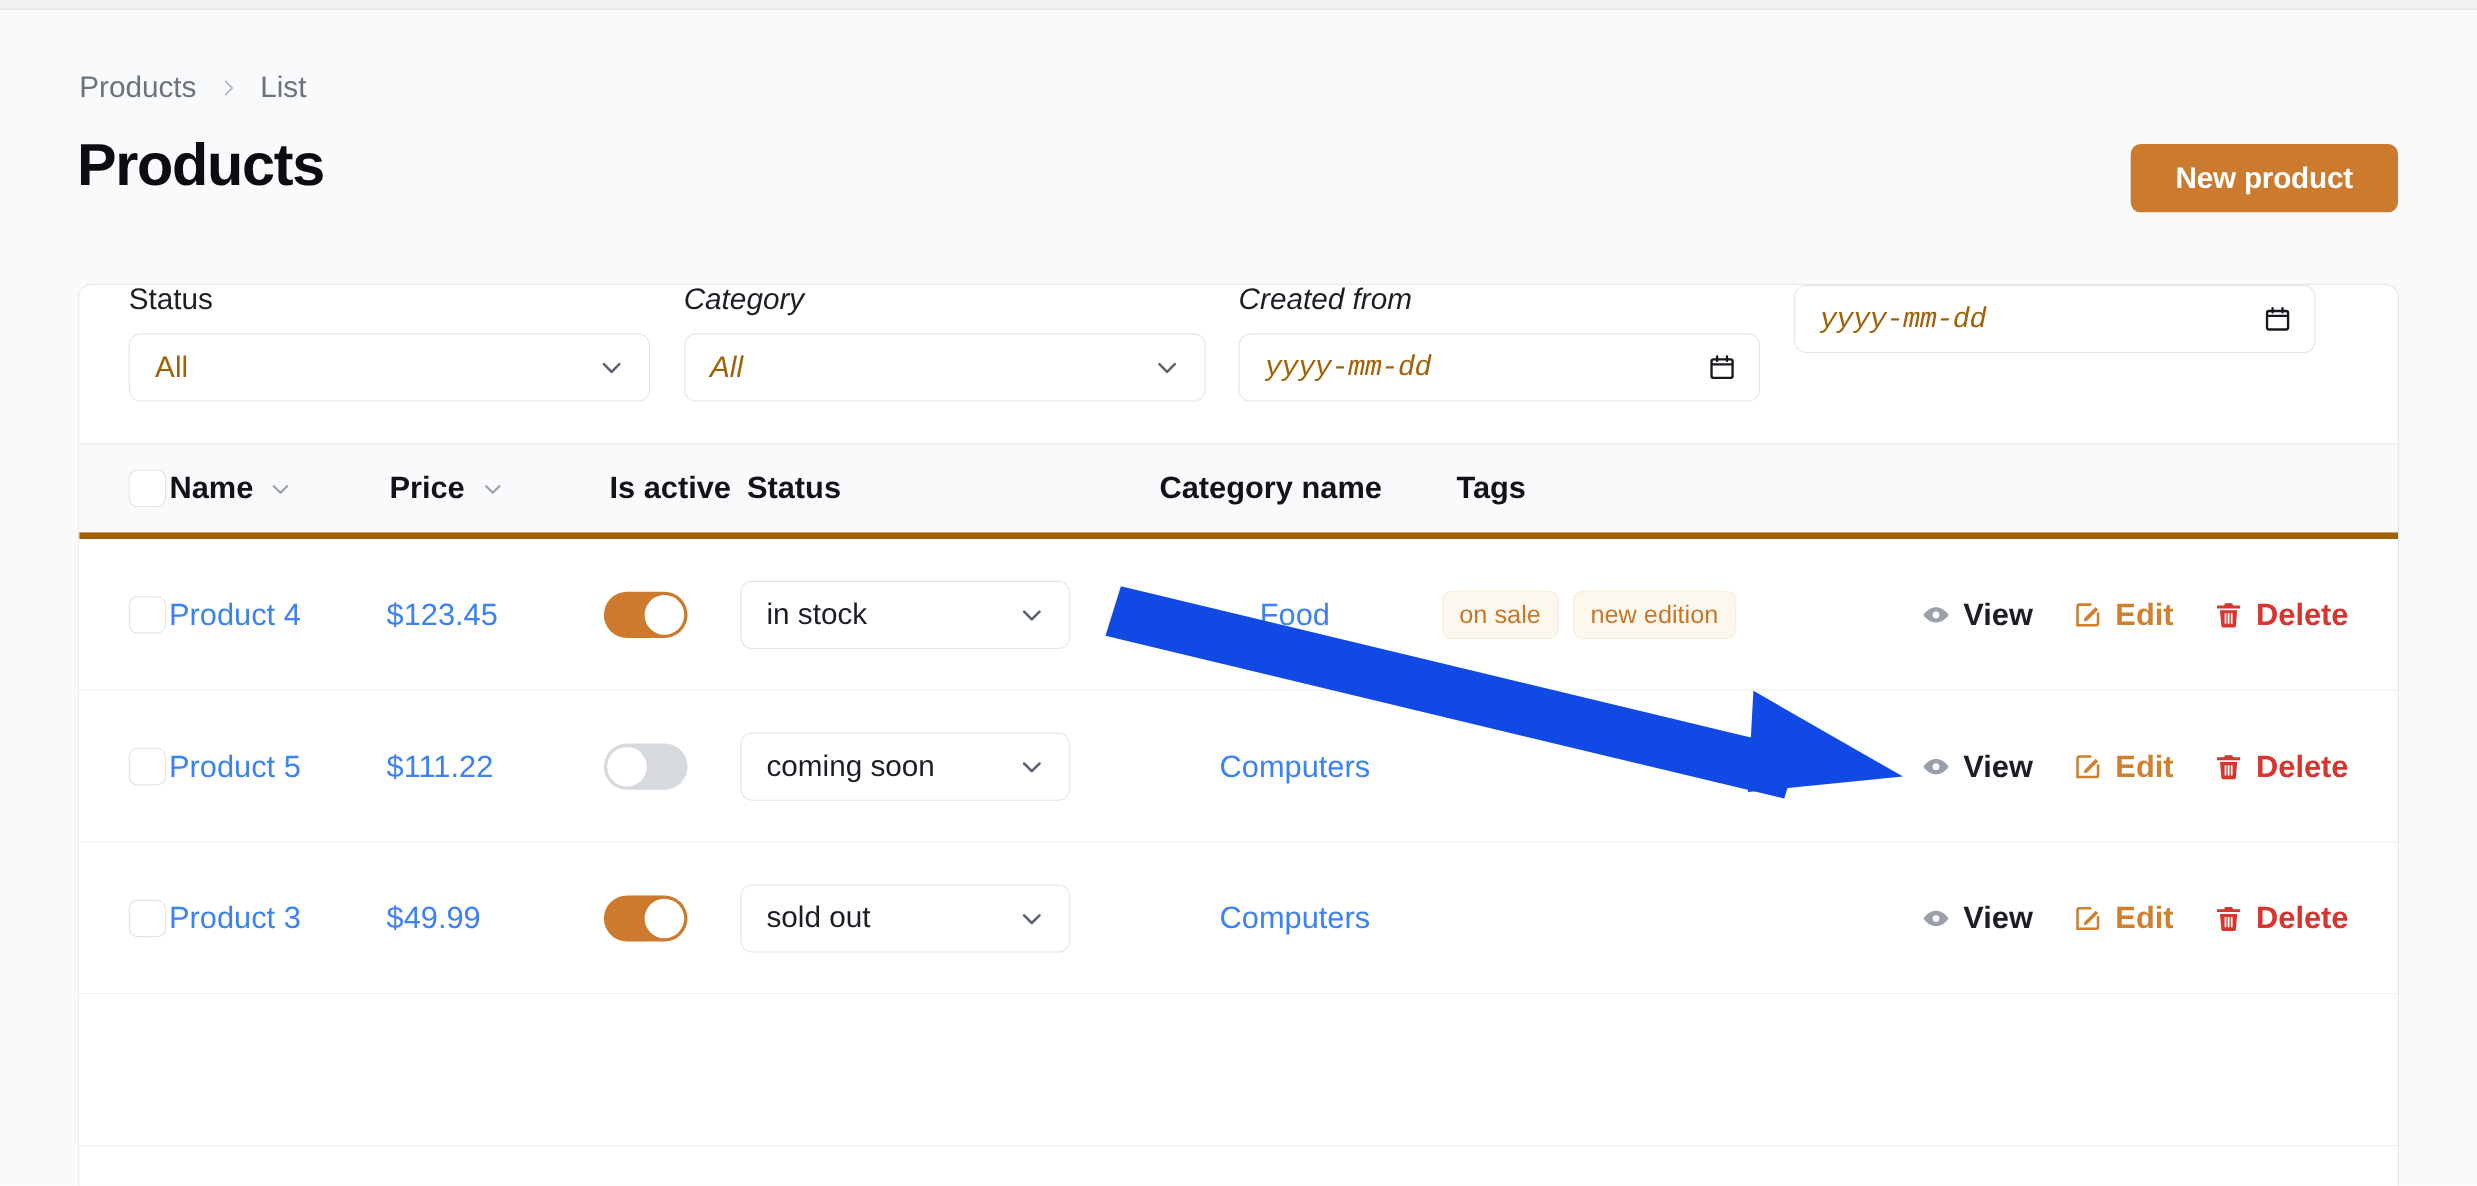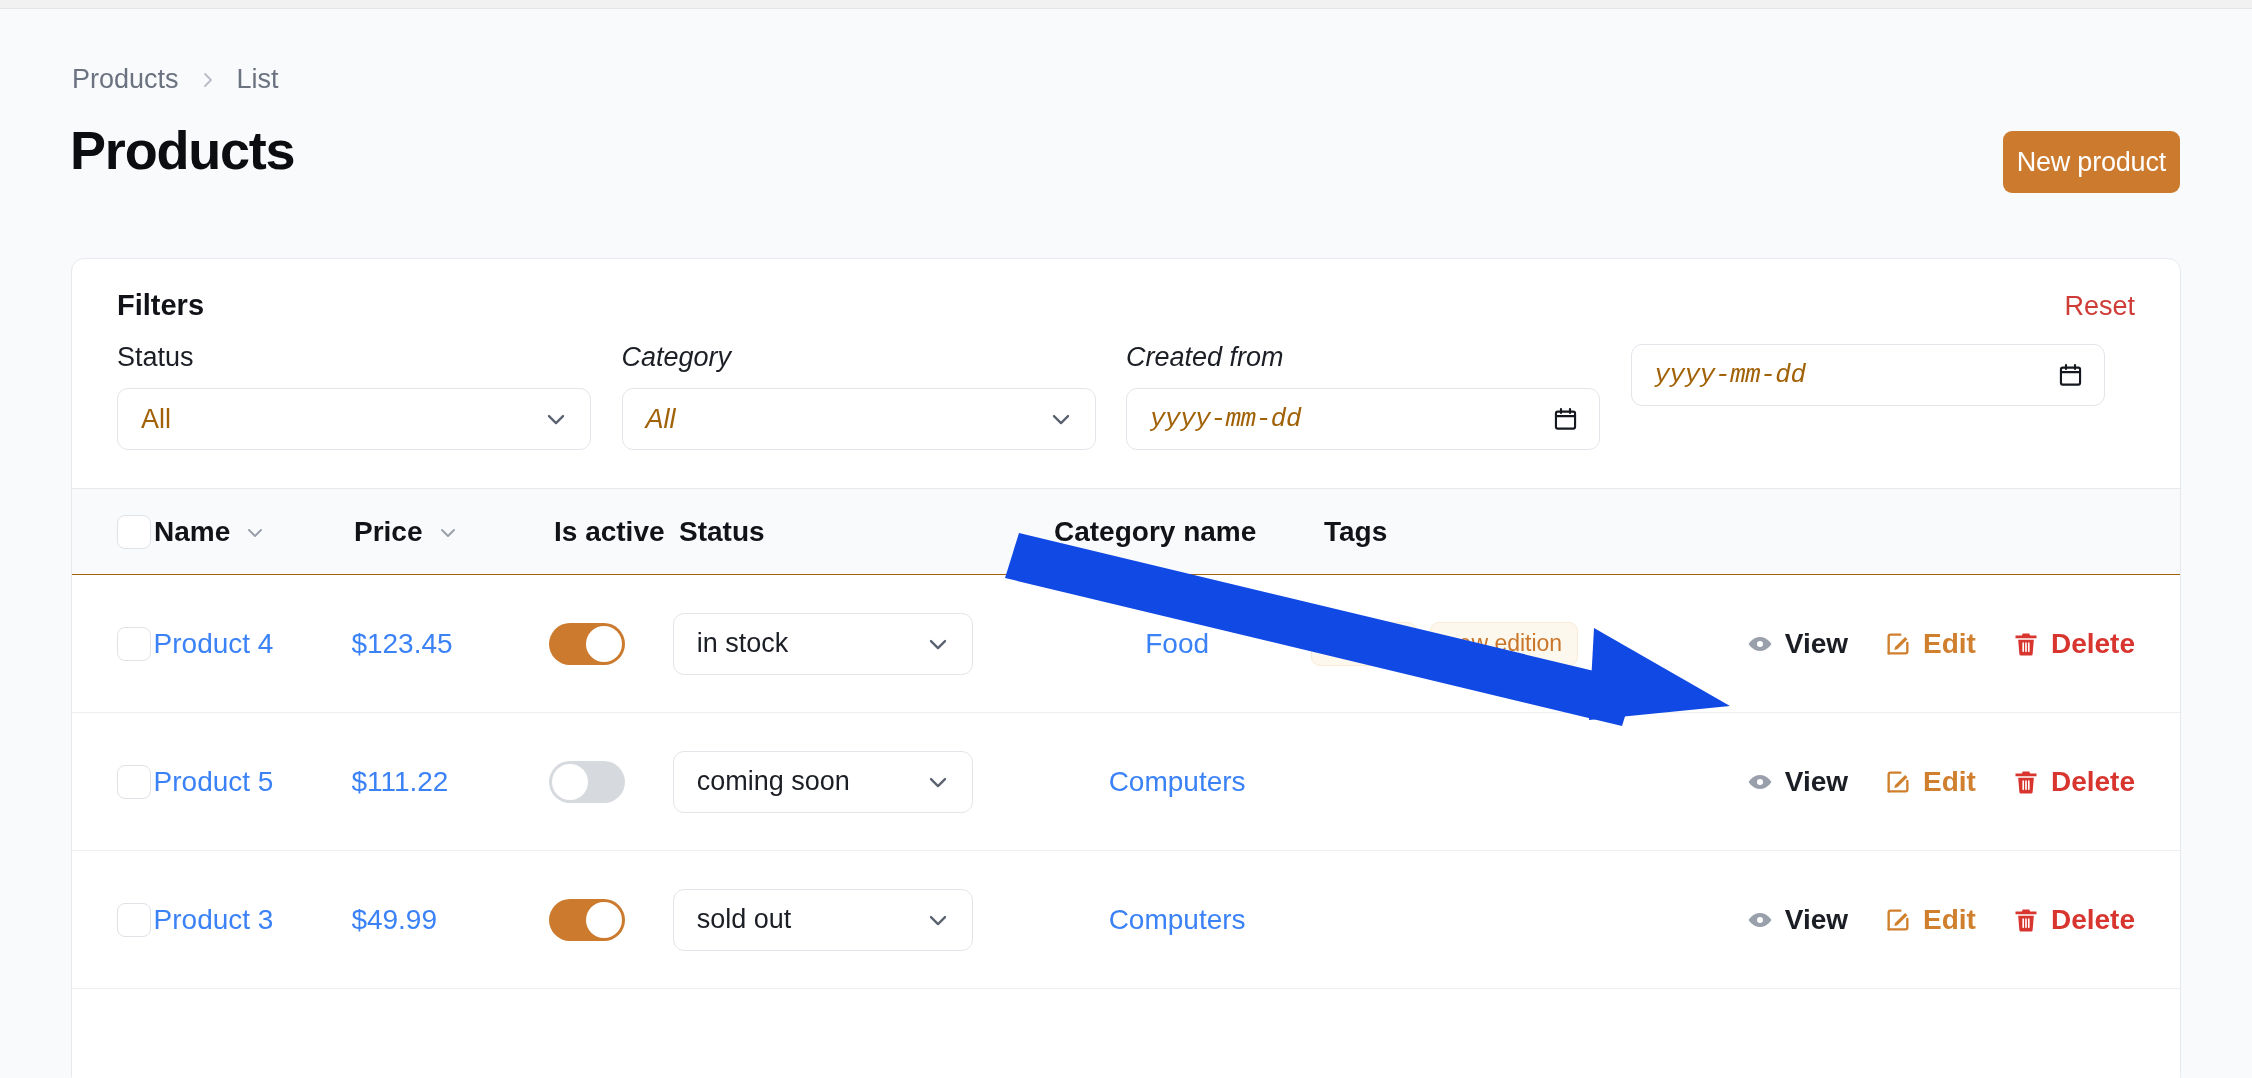--- a/index.html
+++ b/index.html
@@ -79,11 +79,11 @@
     right: 72px;
     top: 122px;
     height: 62px;
-    padding: 0 14px;
+    padding: 0 41px;
     background: #cc7a2e;
     color: #ffffff;
     font-size: 27px;
-    font-weight: normal;
+    font-weight: bold;
     border: none;
     border-radius: 9px;
     cursor: pointer;

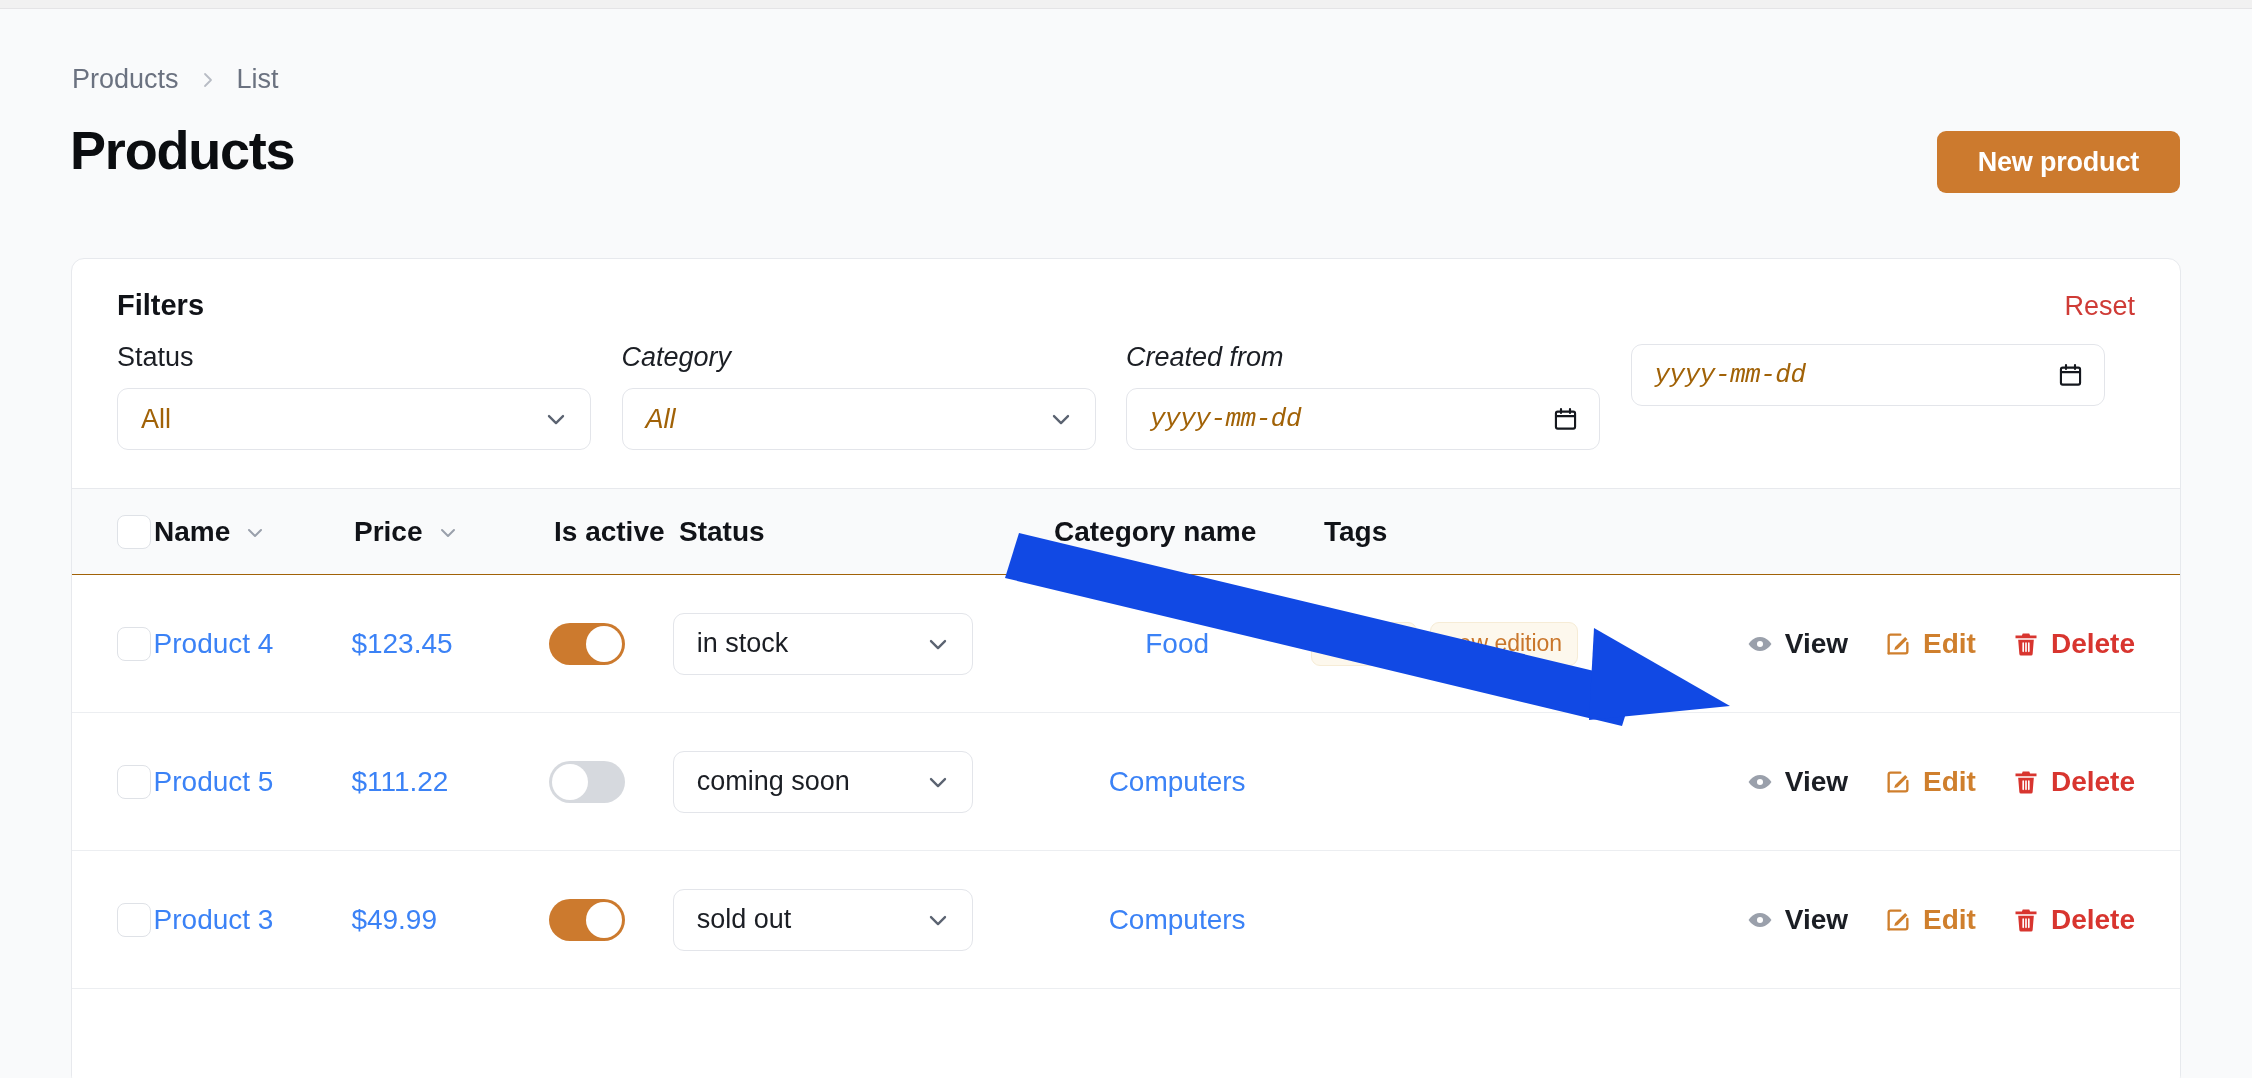--- a/index.html
+++ b/index.html
@@ -356,10 +356,6 @@
 
   <section class="card">
 
-    <div class="filters-head">
-      <div class="filters-title">Filters</div>
-      <button class="reset-link">Reset</button>
-    </div>
 
     <div class="filters-grid">
 

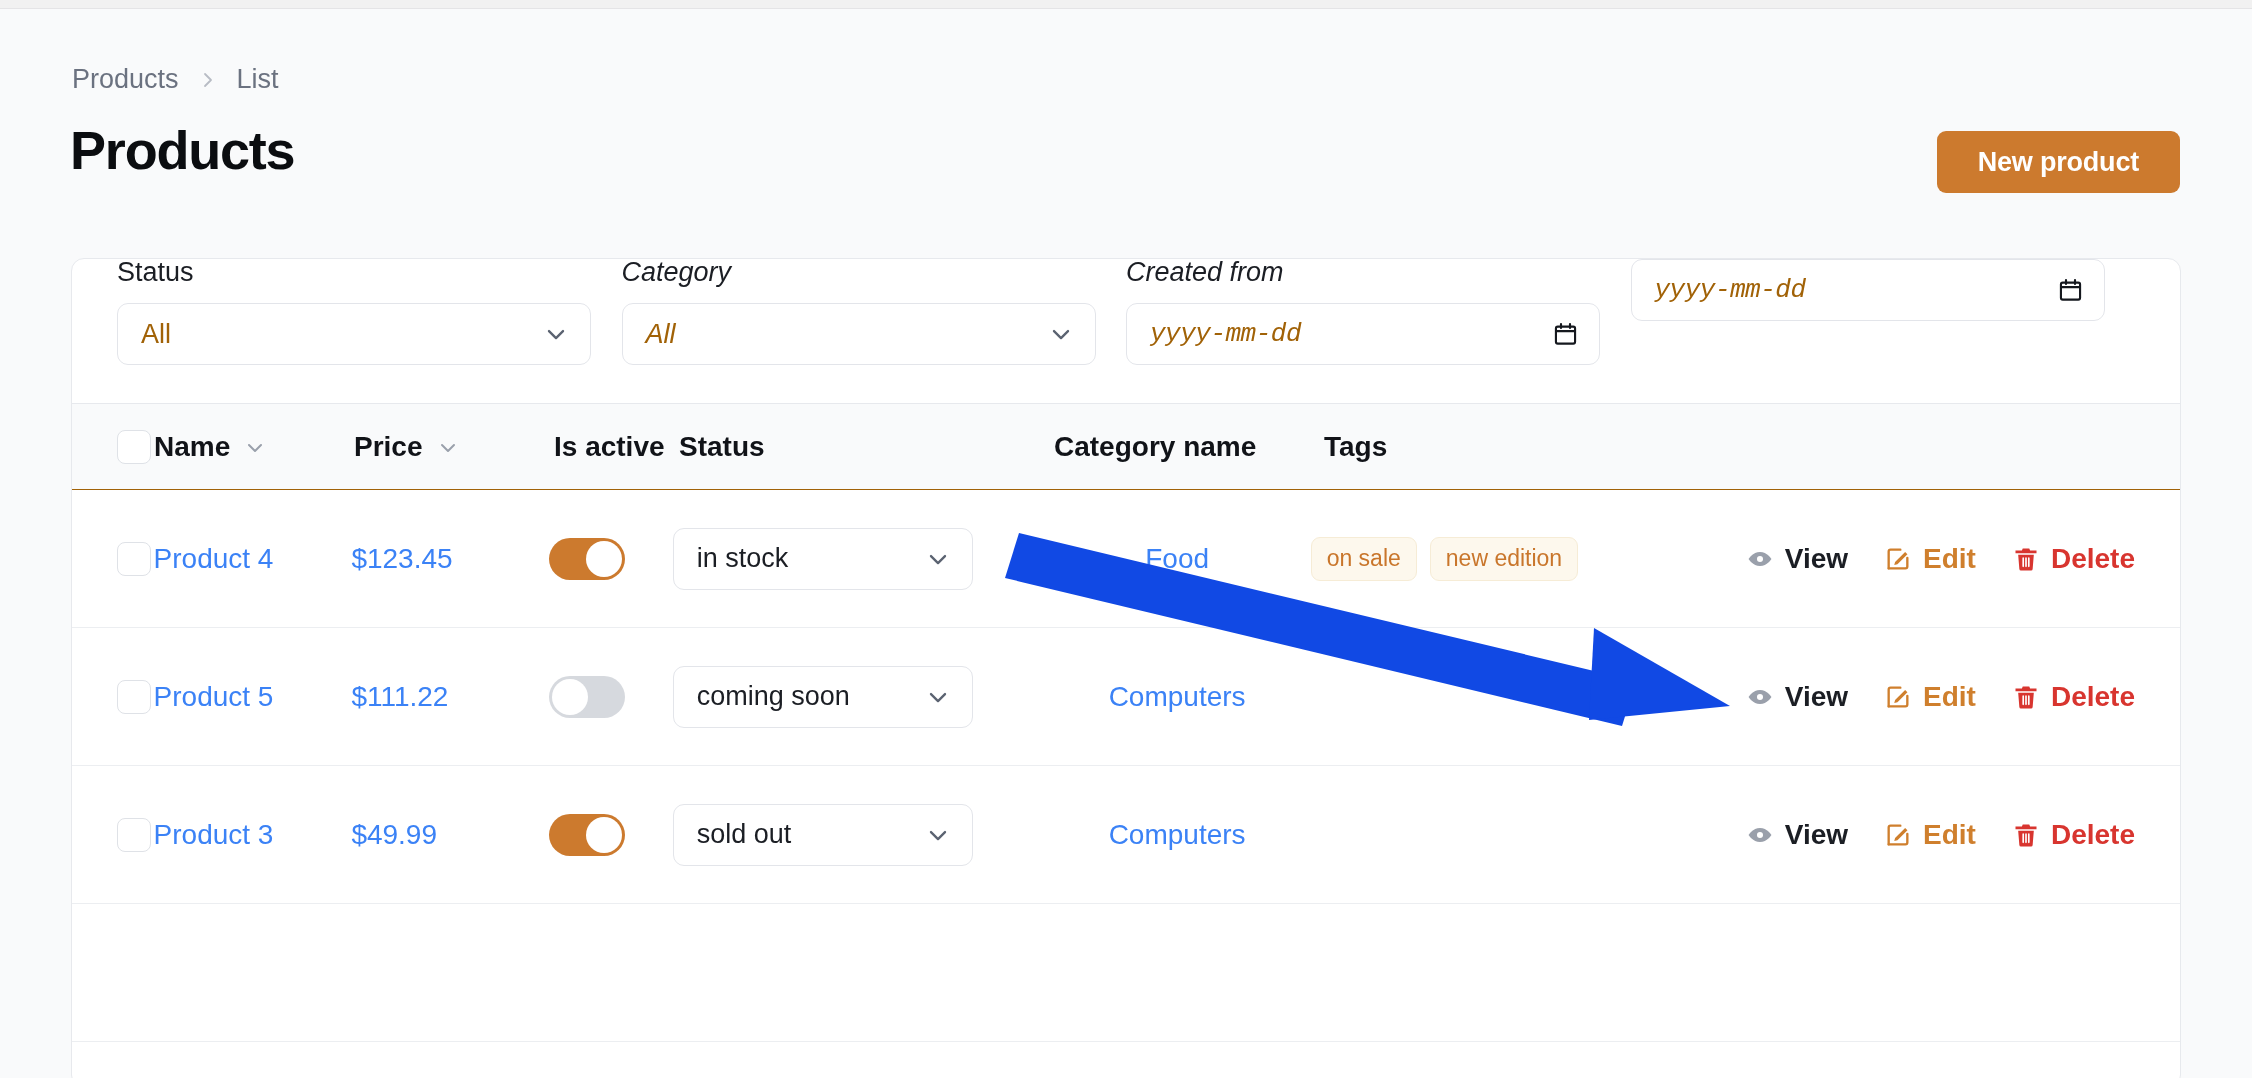--- a/index.html
+++ b/index.html
@@ -191,7 +191,7 @@
     height: 87px;
     background: #f9fafb;
     border-top: 1px solid #e7e9ed;
-    border-bottom: 1px solid #a16207;
+    border-bottom: 6px solid #a16207;
   }
   .trow {
     display: flex;

